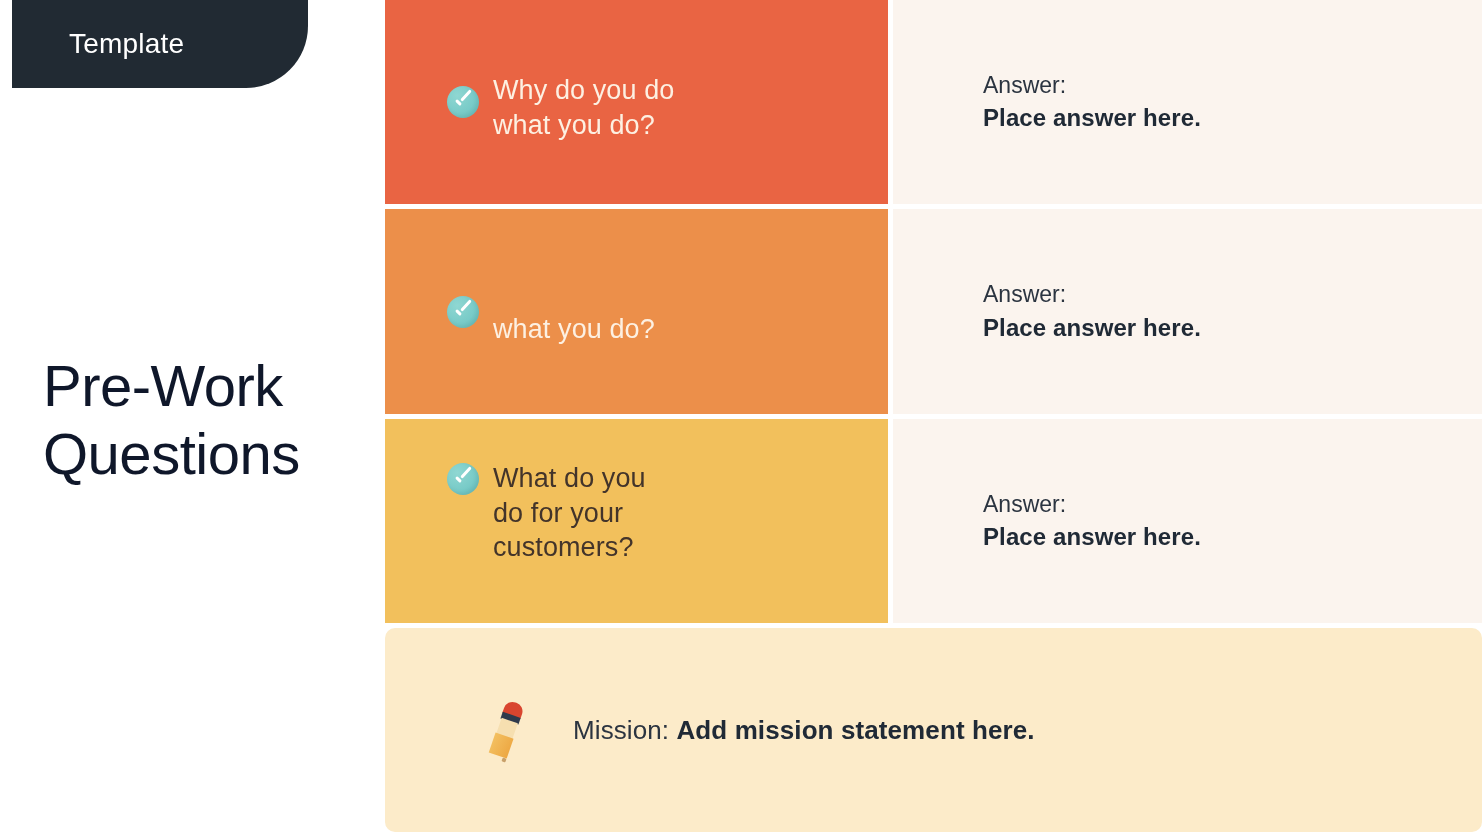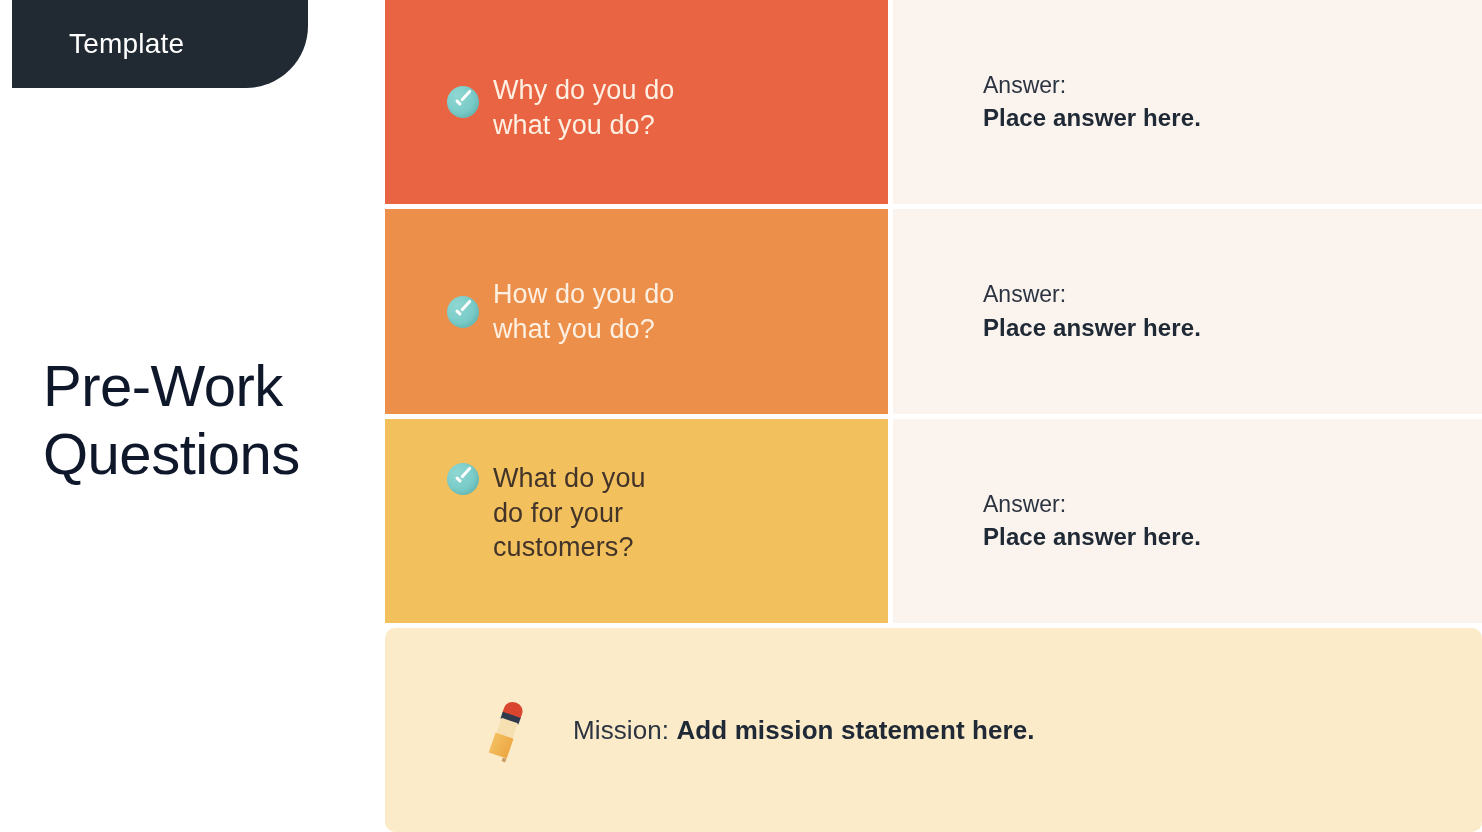--- a/index.html
+++ b/index.html
@@ -143,7 +143,7 @@
       <div class="q-cell" style="background:#ec8f4a;">
         <span class="q-icon"></span>
         <span class="q-text" style="color:#fdf0e2;">
-          <span>How do you do</span><br>
+          <br>
           <span>what you do?</span>
         </span>
       </div>

